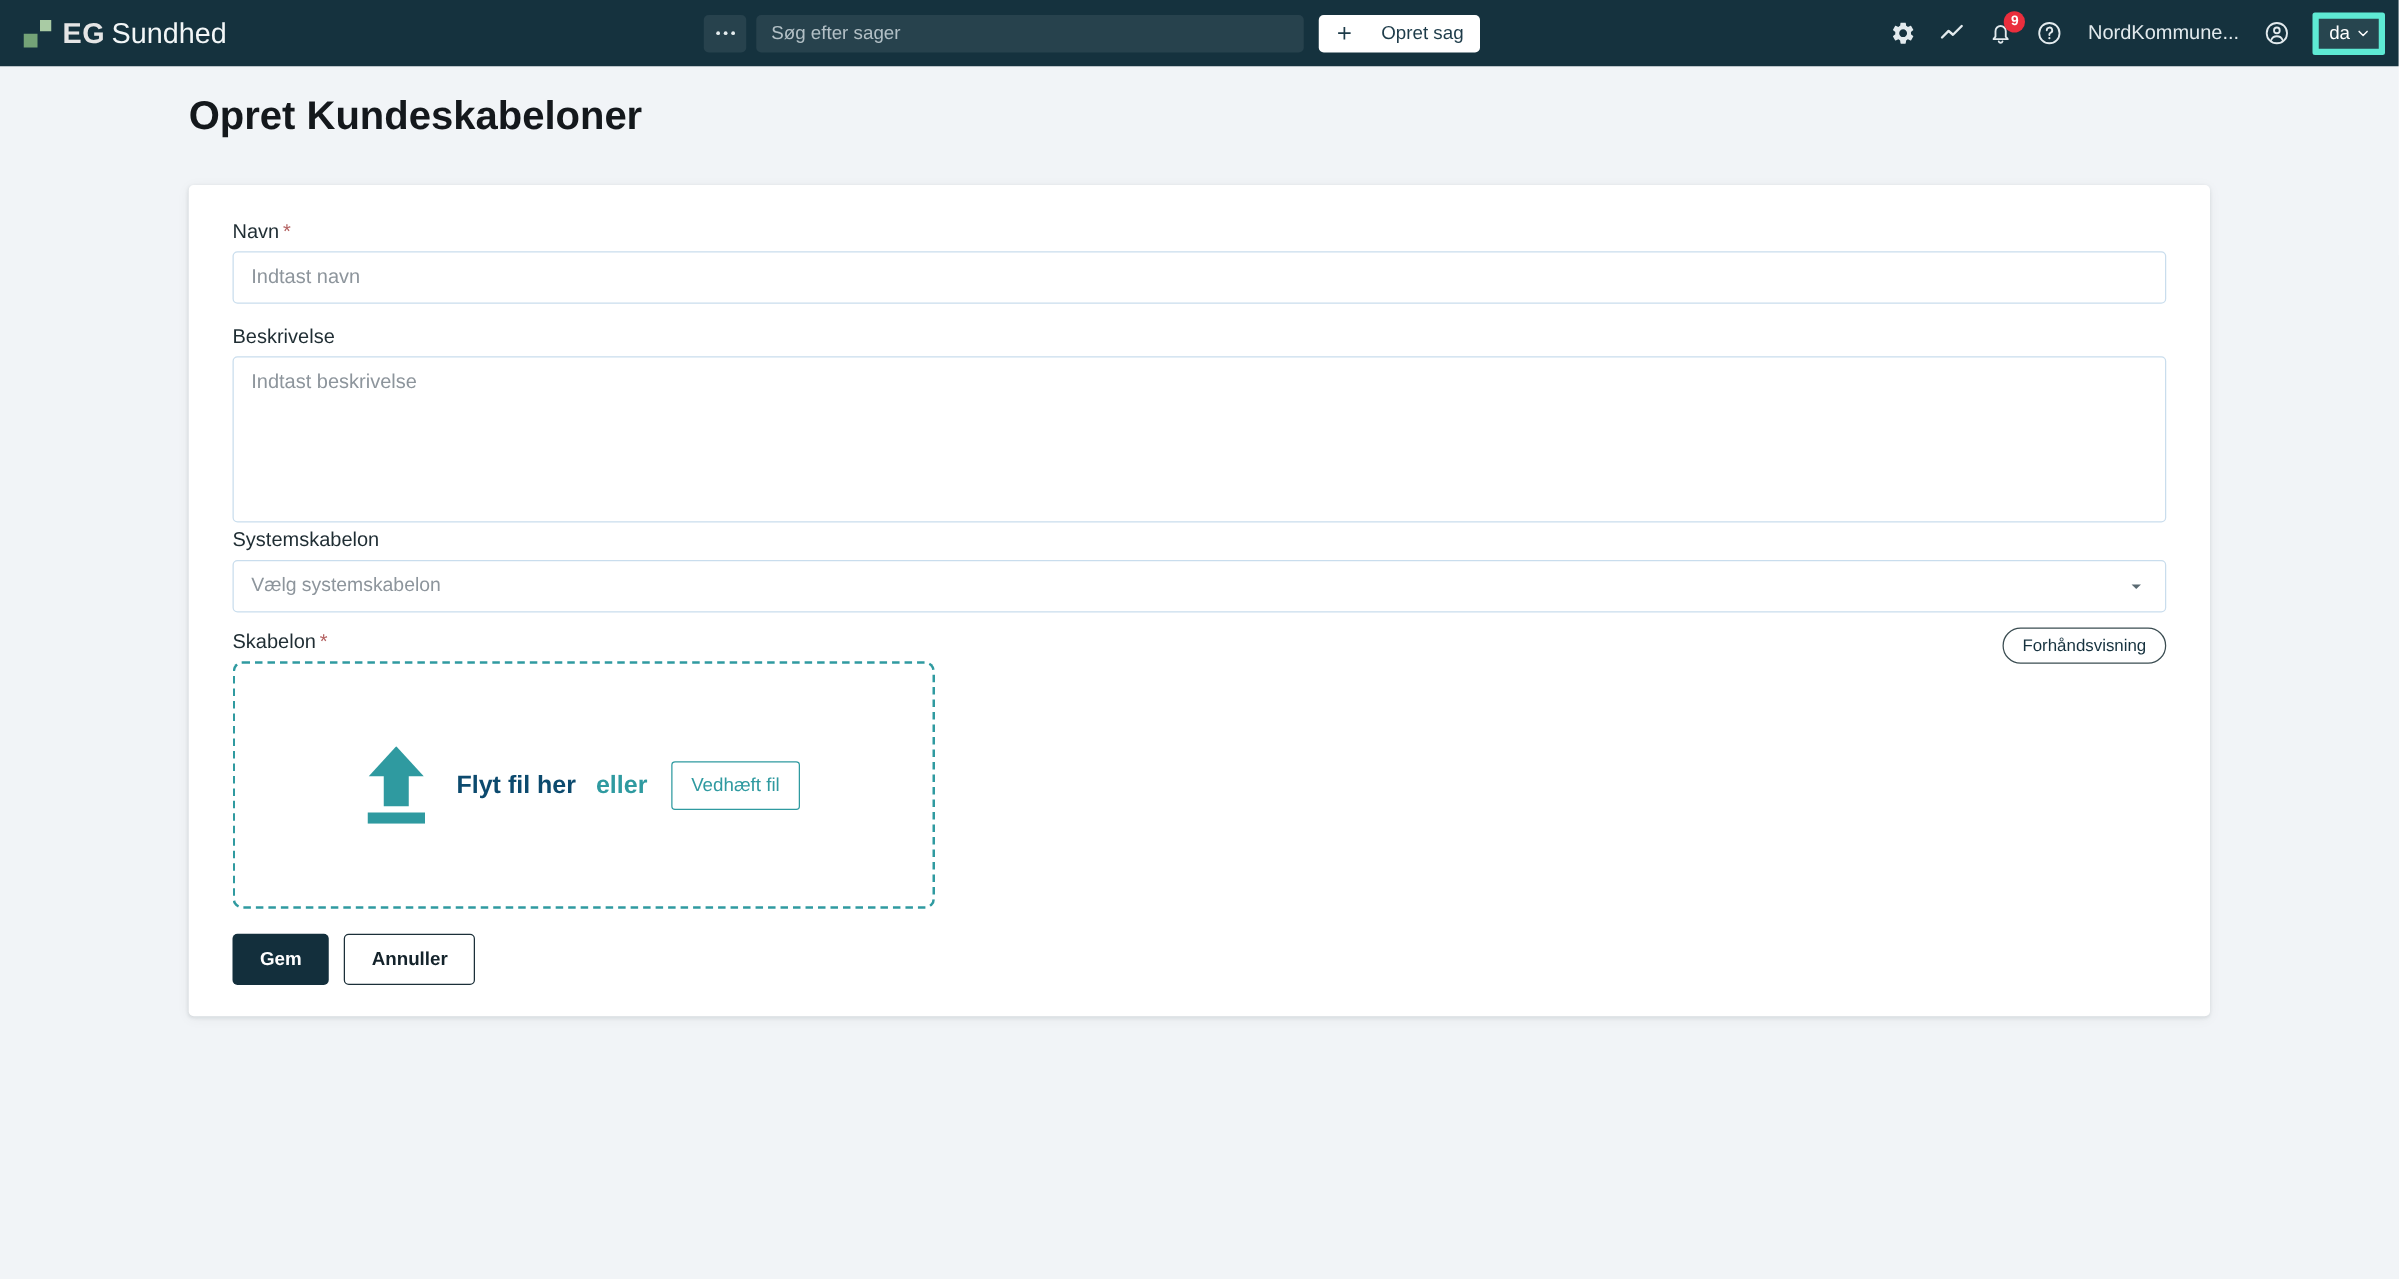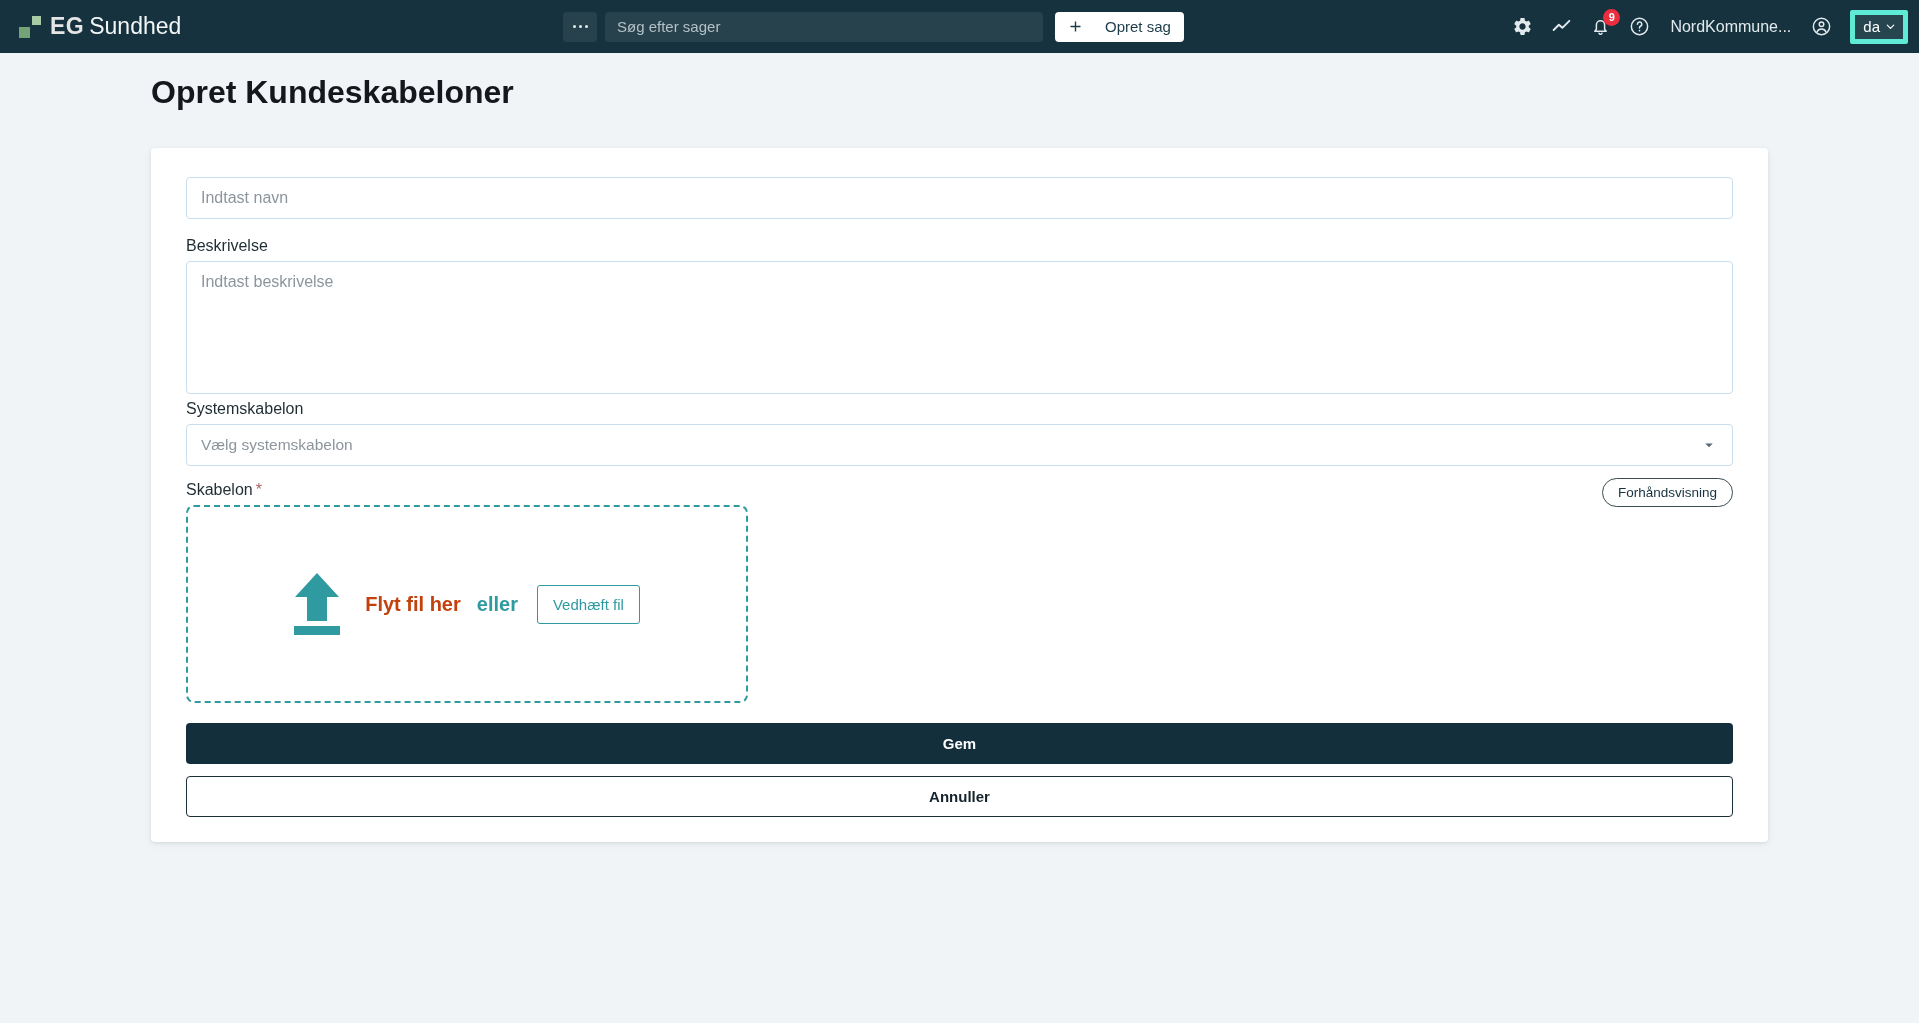--- a/index.html
+++ b/index.html
@@ -195,6 +195,9 @@
   <section class="card">
 
     <div class="row-navn">
+      <label class="field-label">
+        <span>Navn</span><span class="req">*</span>
+      </label>
       <input class="text-input" placeholder="Indtast navn" style="">
     </div>
 

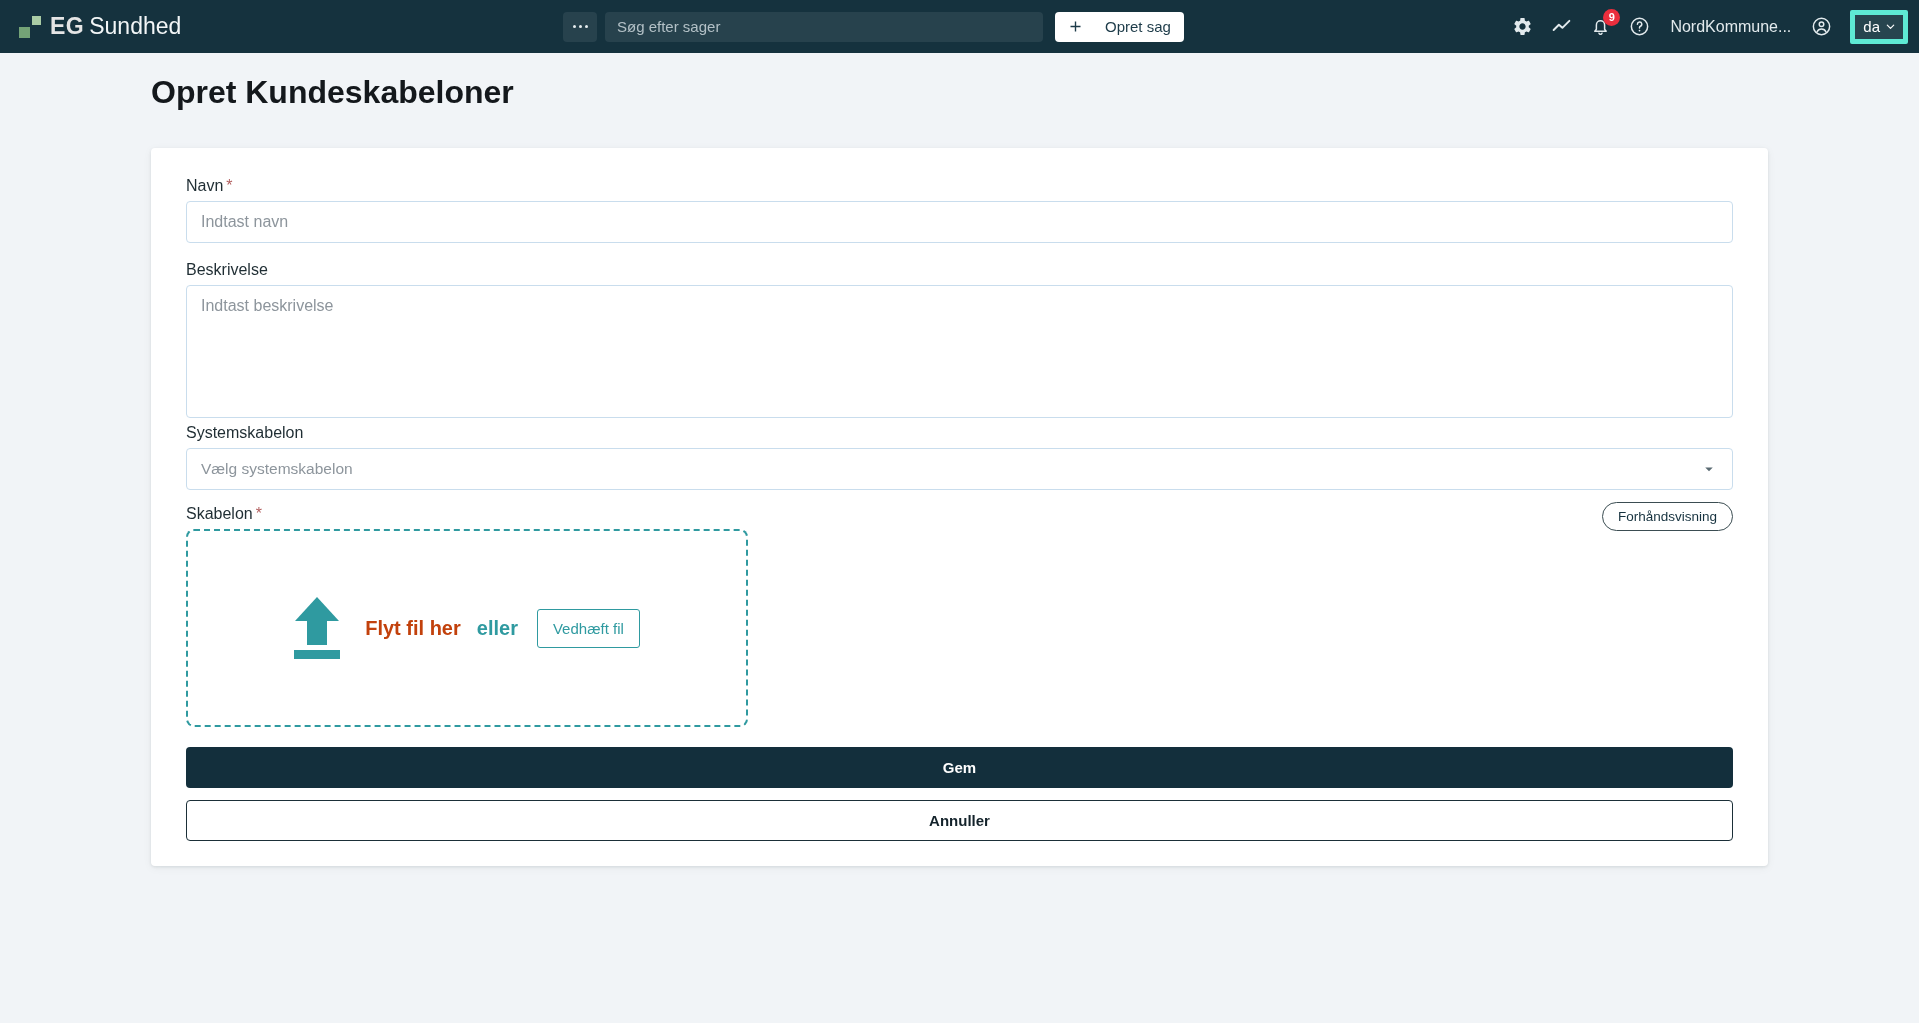--- a/index.html
+++ b/index.html
@@ -109,7 +109,7 @@
     border:2px dashed #2f9aa0; border-radius:8px;
     display:flex; align-items:center; justify-content:center;
   }
-  .drop-label { font-size:20px; font-weight:700; color:#c2410c; margin-left:25px; }
+  .drop-label { font-size:20px; font-weight:700; color:#0c4a6e; margin-left:25px; }
   .or-label   { font-size:20px; font-weight:600; color:#2f9aa0; margin-left:16px; }
   .attach-button {
     margin-left:19px; background:#ffffff; border:1px solid #2f9aa0; border-radius:3px;

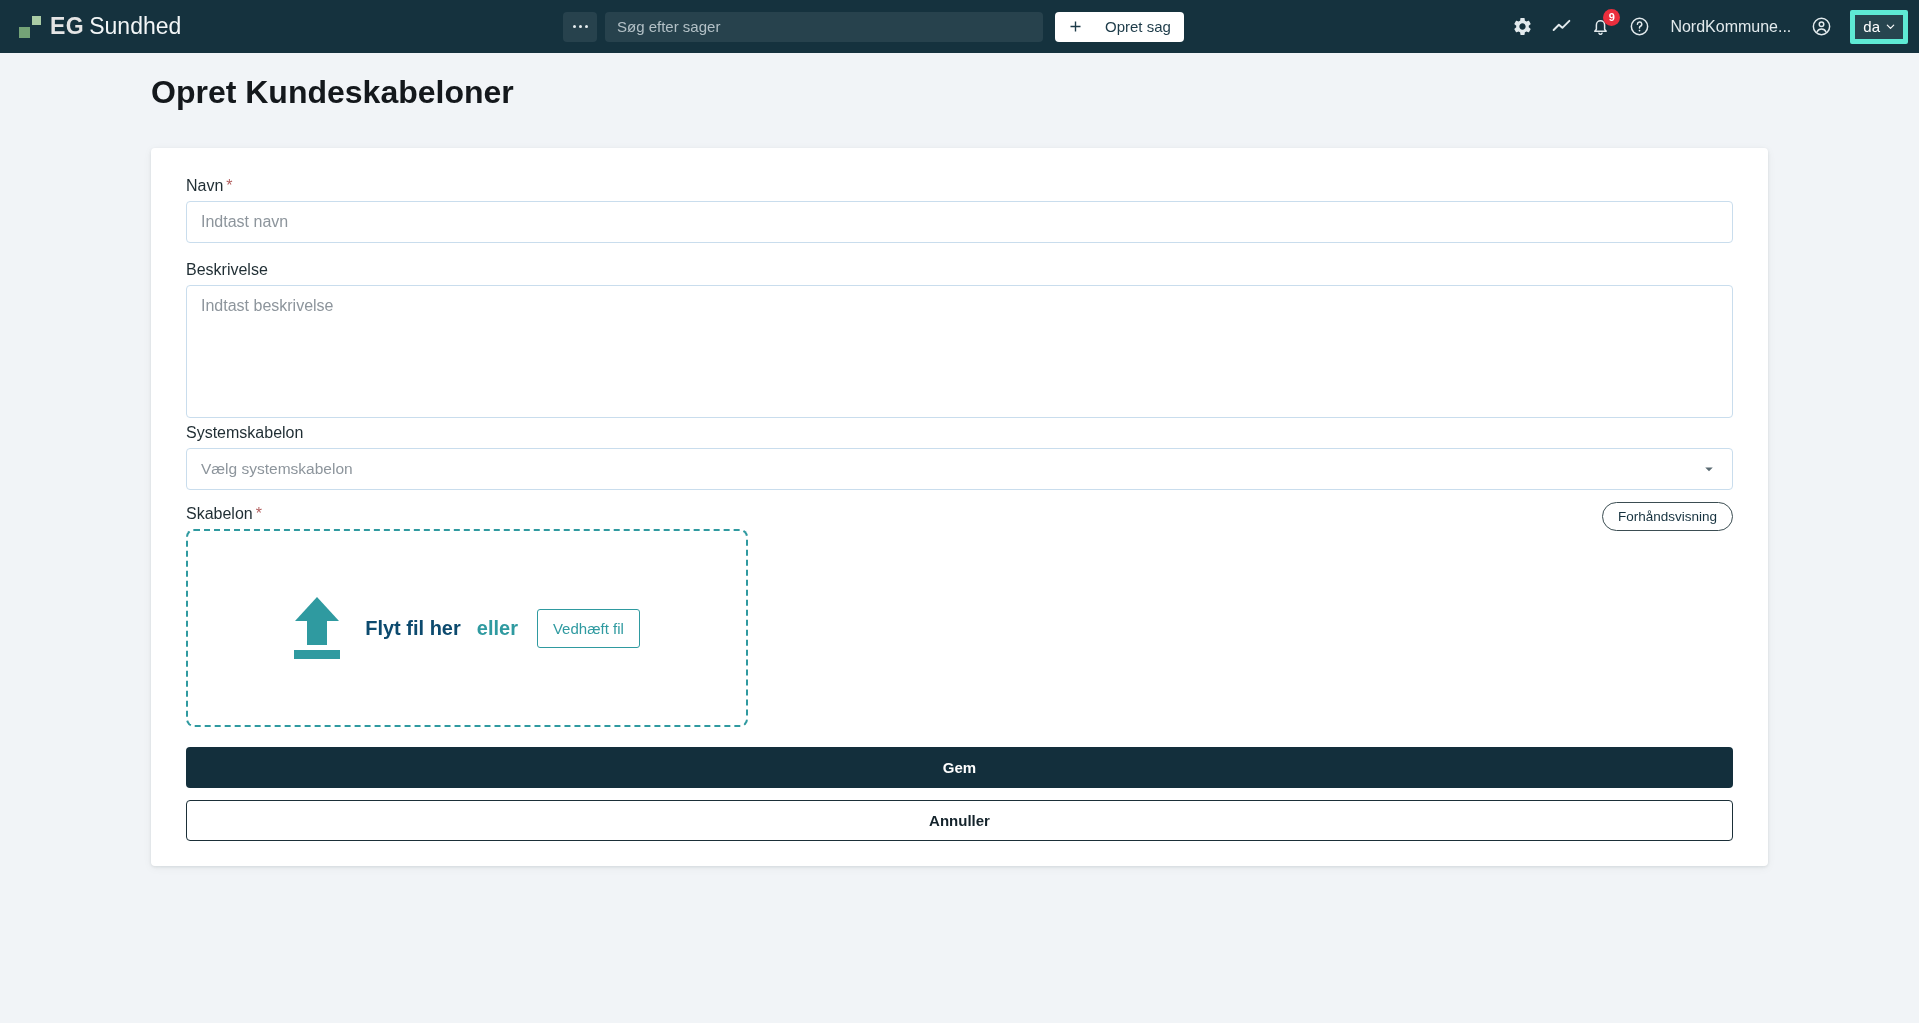--- a/index.html
+++ b/index.html
@@ -116,7 +116,7 @@
     color:#2f9aa0; font-size:15px; padding:10px 15px; cursor:pointer; font-family:inherit;
   }
 
-  .actions { margin-top:20px; display:flex; gap:12px;flex-direction:column; }
+  .actions { margin-top:20px; display:flex; gap:12px; }
   .save-button {
     height:41px; padding:0 22px; background:#132f3c; color:#ffffff;
     border:none; border-radius:4px; font-size:15px; font-weight:700; cursor:pointer; font-family:inherit;

